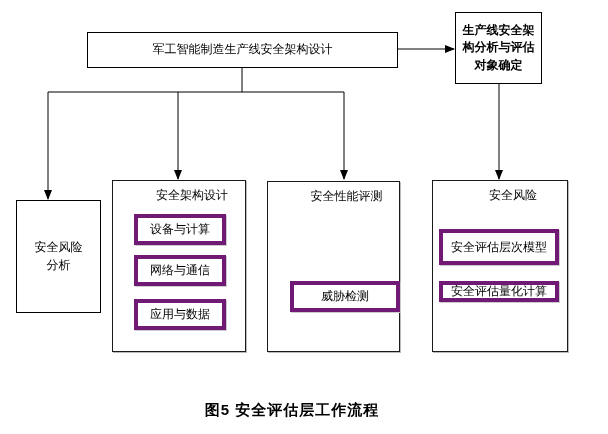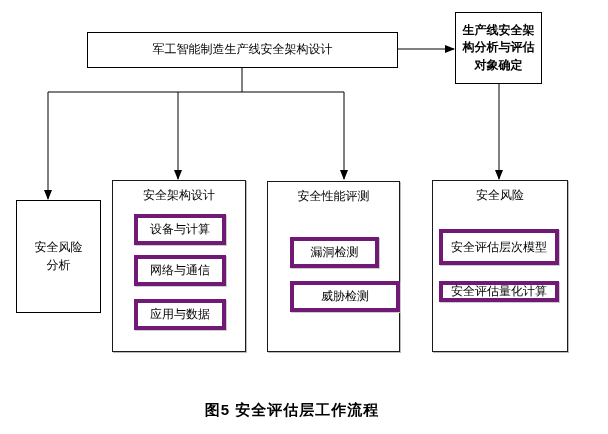--- a/index.html
+++ b/index.html
@@ -39,7 +39,7 @@
   .group-title {
     position: absolute;
     top: 6px;
-    left: 0;
+    left: 13px;
     width: 100%;
     text-align: center;
     font-size: 12px;

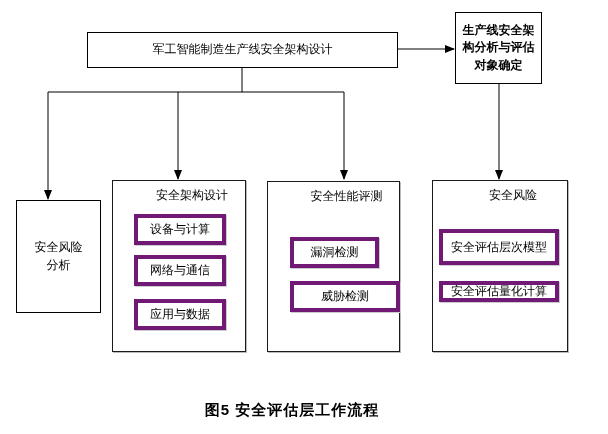--- a/index.html
+++ b/index.html
@@ -118,7 +118,6 @@
 
   <div class="group" style="left:267px; top:181px; width:133px; height:171px;">
     <div class="group-title">安全性能评测</div>
-    <div class="sub-box" style="left:22px; top:55px; width:89px; height:31px;">漏洞检测</div>
     <div class="sub-box" style="left:22px; top:99px; width:110px; height:31px;">威胁检测</div>
   </div>
 

